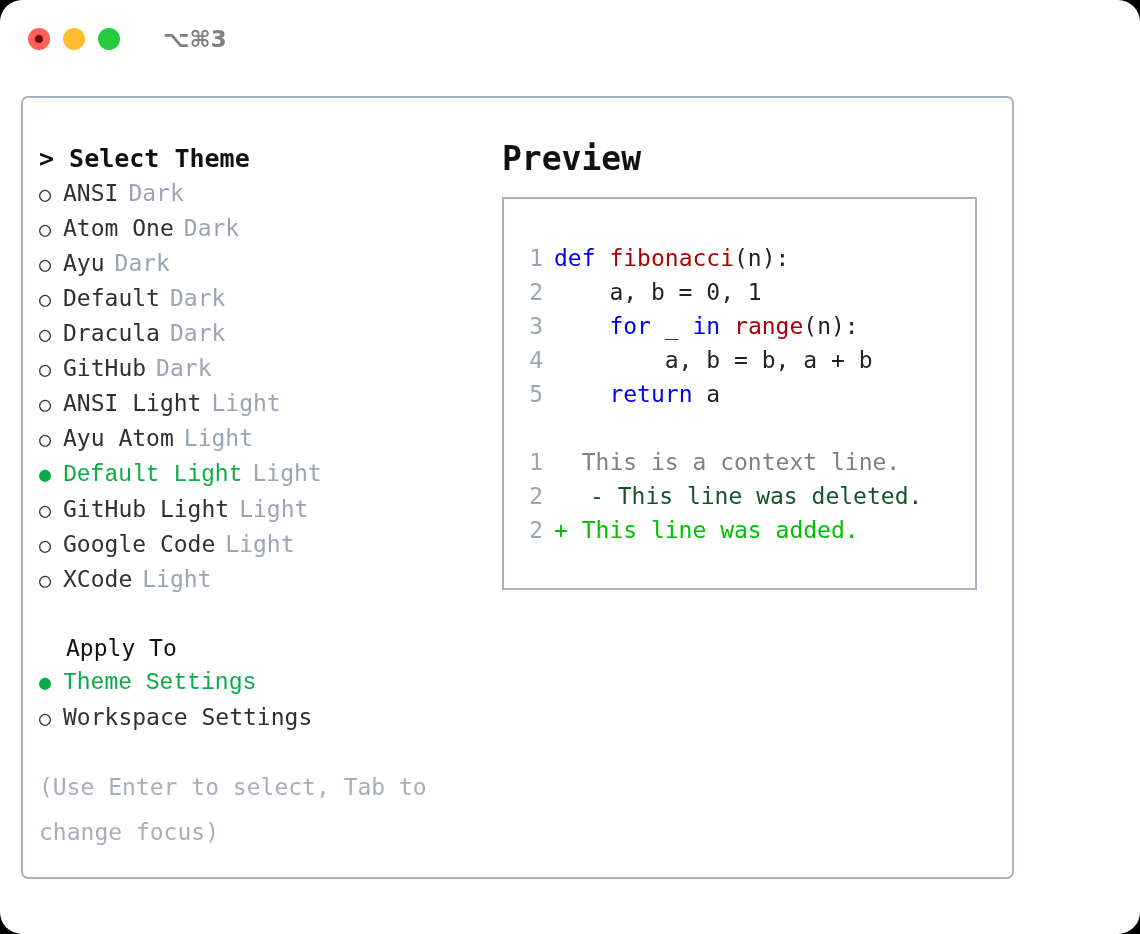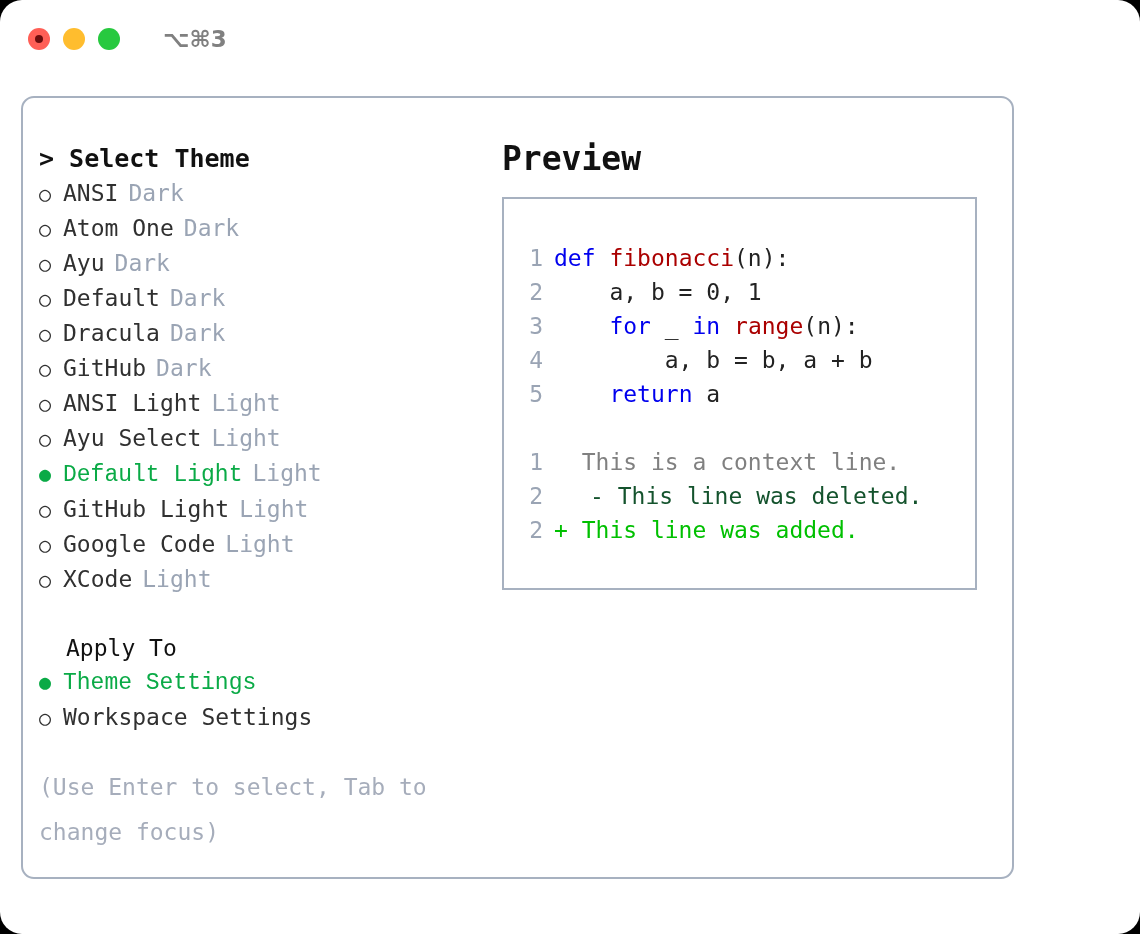--- a/index.html
+++ b/index.html
@@ -75,7 +75,7 @@
     width: 993px;
     height: 783px;
     border: 2px solid #a7b1c0;
-    border-radius: 13px;
+    border-radius: 7px;
     box-sizing: border-box;
     background: #ffffff;
   }

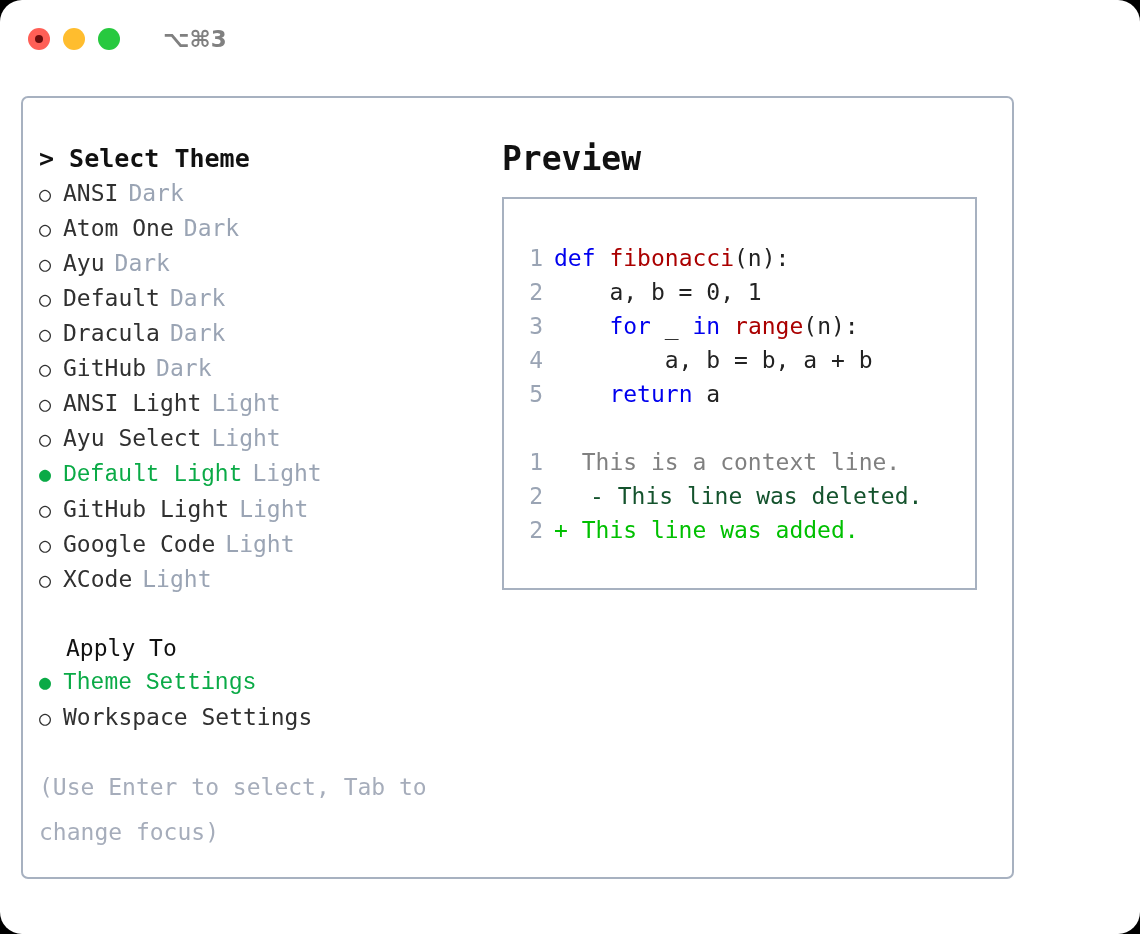--- a/index.html
+++ b/index.html
@@ -215,7 +215,7 @@
             <div class="opt-row"><span class="bullet">○</span><span class="opt-label">Dracula</span><span class="opt-tag">Dark</span></div>
             <div class="opt-row"><span class="bullet">○</span><span class="opt-label">GitHub</span><span class="opt-tag">Dark</span></div>
             <div class="opt-row"><span class="bullet">○</span><span class="opt-label">ANSI Light</span><span class="opt-tag">Light</span></div>
-            <div class="opt-row"><span class="bullet">○</span><span class="opt-label">Ayu Select</span><span class="opt-tag">Light</span></div>
+            <div class="opt-row"><span class="bullet">○</span><span class="opt-label">Ayu Atom</span><span class="opt-tag">Light</span></div>
             <div class="opt-row selected"><span class="bullet sel">●</span><span class="opt-label">Default Light</span><span class="opt-tag">Light</span></div>
             <div class="opt-row"><span class="bullet">○</span><span class="opt-label">GitHub Light</span><span class="opt-tag">Light</span></div>
             <div class="opt-row"><span class="bullet">○</span><span class="opt-label">Google Code</span><span class="opt-tag">Light</span></div>

